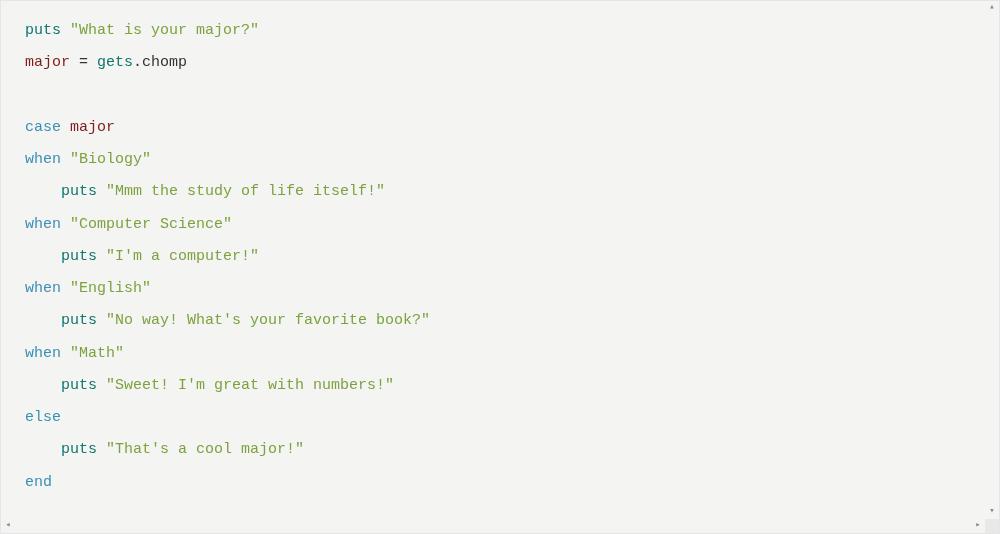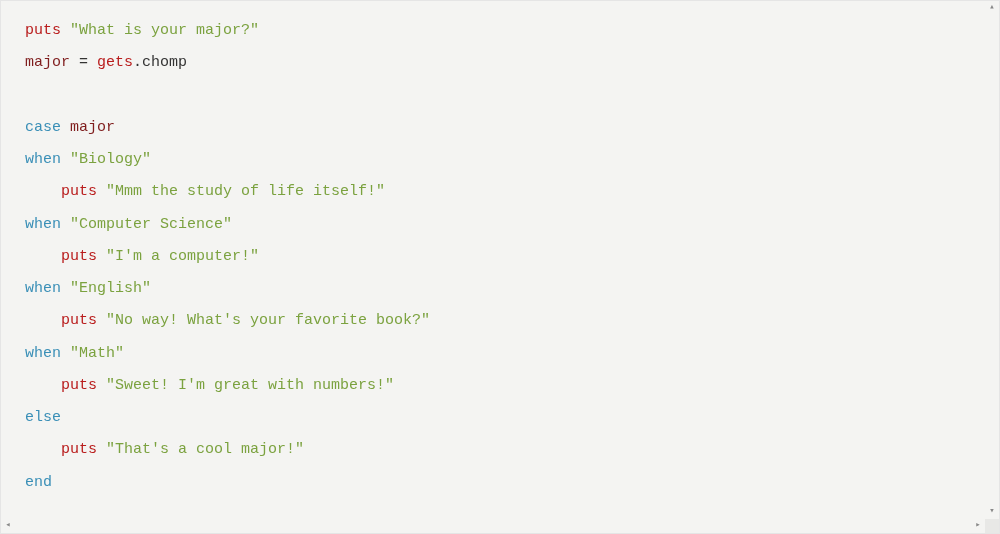--- a/index.html
+++ b/index.html
@@ -22,7 +22,7 @@
       white-space: pre;
     }
     .tok { display: inline; }
-    .t-default { color: #b91c1c; margin-top: 8px; }
+    .t-default { color: #0f766e; margin-top: 8px; }
     .t-keyword { color: #3a8fb7; }
     .t-string { color: #7ba23f; }
     .t-ident { color: #7f1d1d; }

